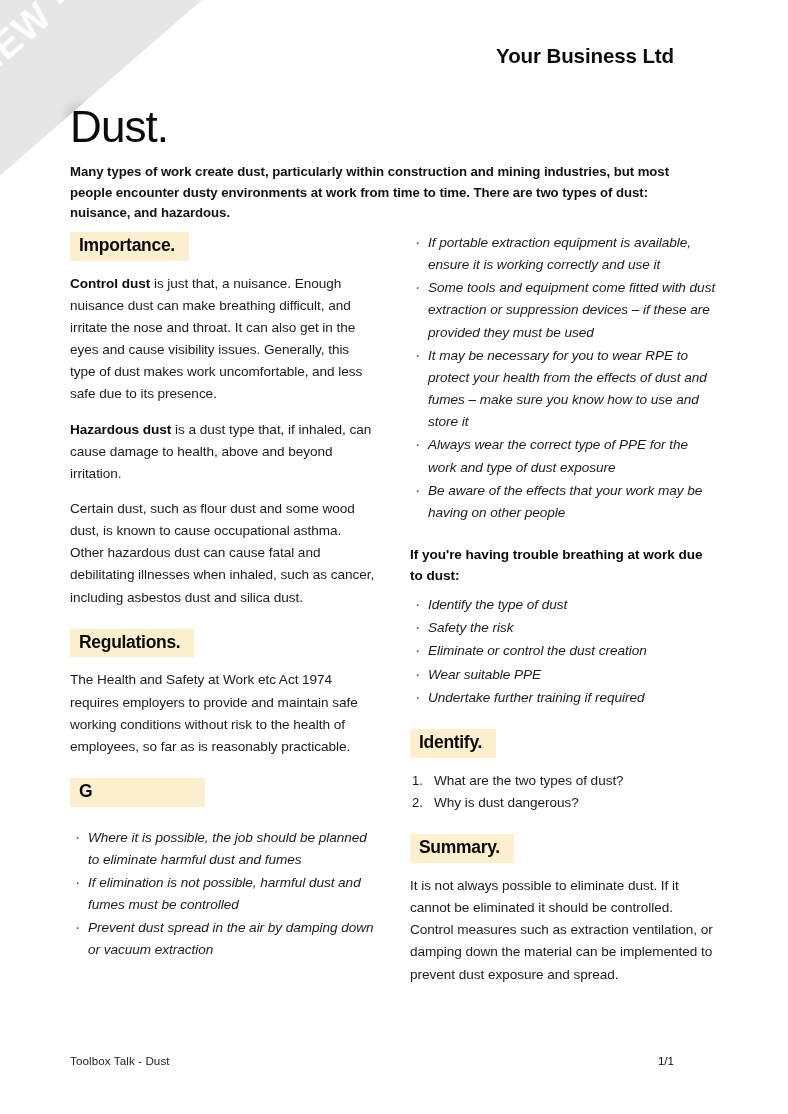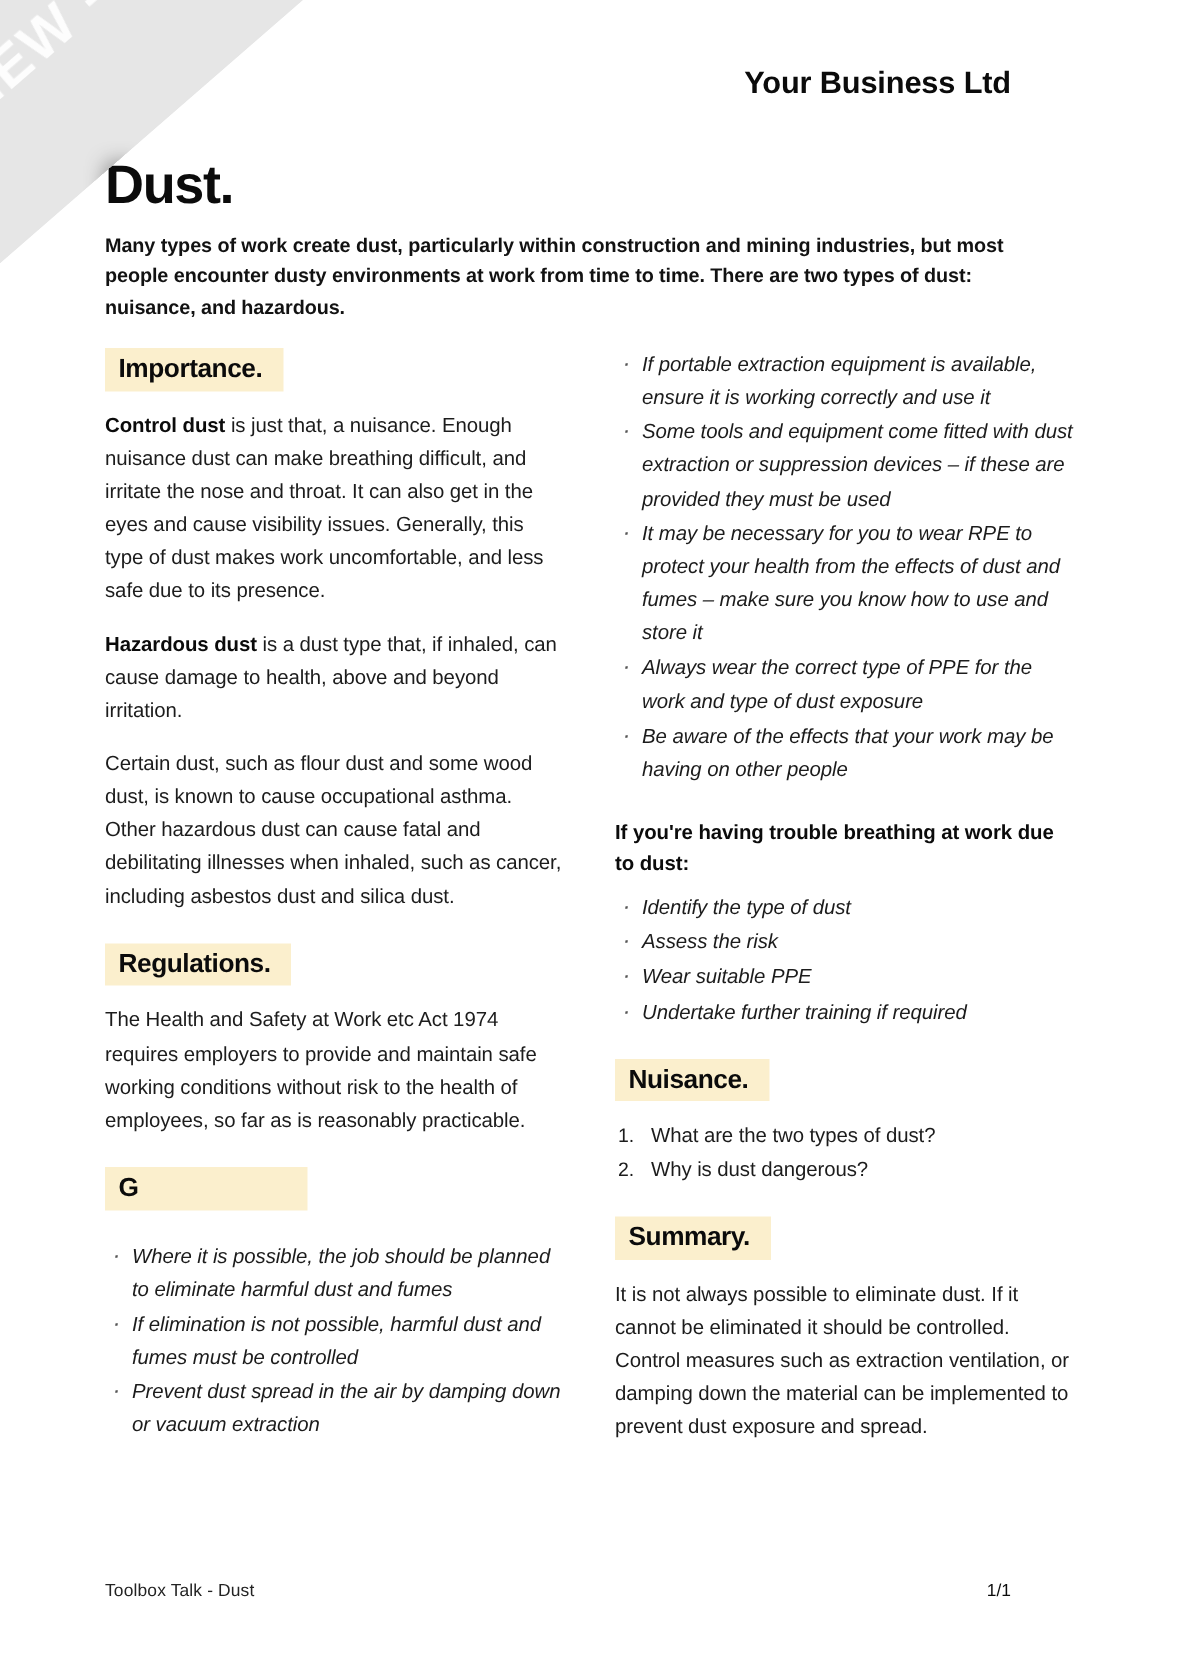--- a/index.html
+++ b/index.html
@@ -43,8 +43,8 @@
     right: 70px;
   }
   .doc-title {
-    font-size: 36px;
-    font-weight: bold;
+    font-size: 44px;
+    font-weight: normal;
     color: #0b0b0b;
     letter-spacing: -0.9px;
     line-height: 1.05;

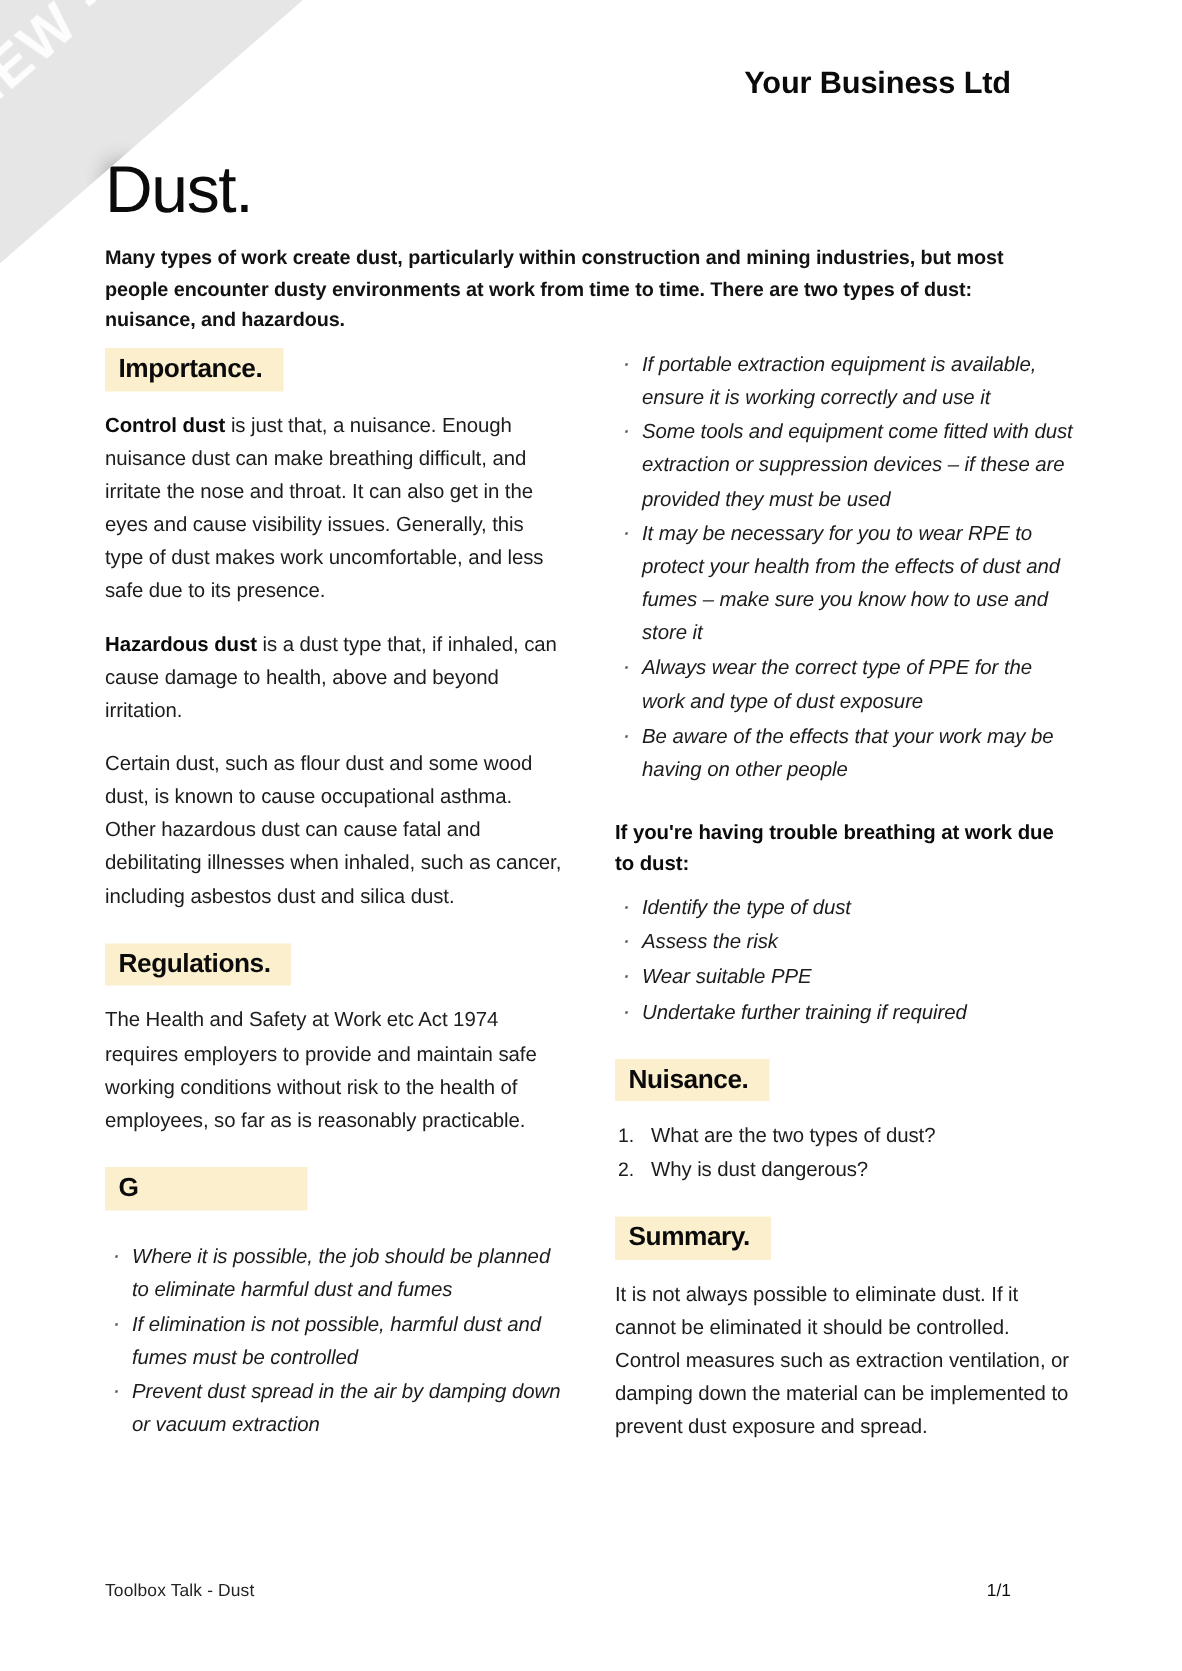--- a/index.html
+++ b/index.html
@@ -261,7 +261,7 @@
         <p class="lead-bold">If you're having trouble breathing at work due to dust:</p>
         <ul class="bullets">
           <li>Identify the type of dust</li>
-          <li>Assess the risk</li>
+          <li>Safety the risk</li>
           <li>Wear suitable PPE</li>
           <li>Undertake further training if required</li>
         </ul>

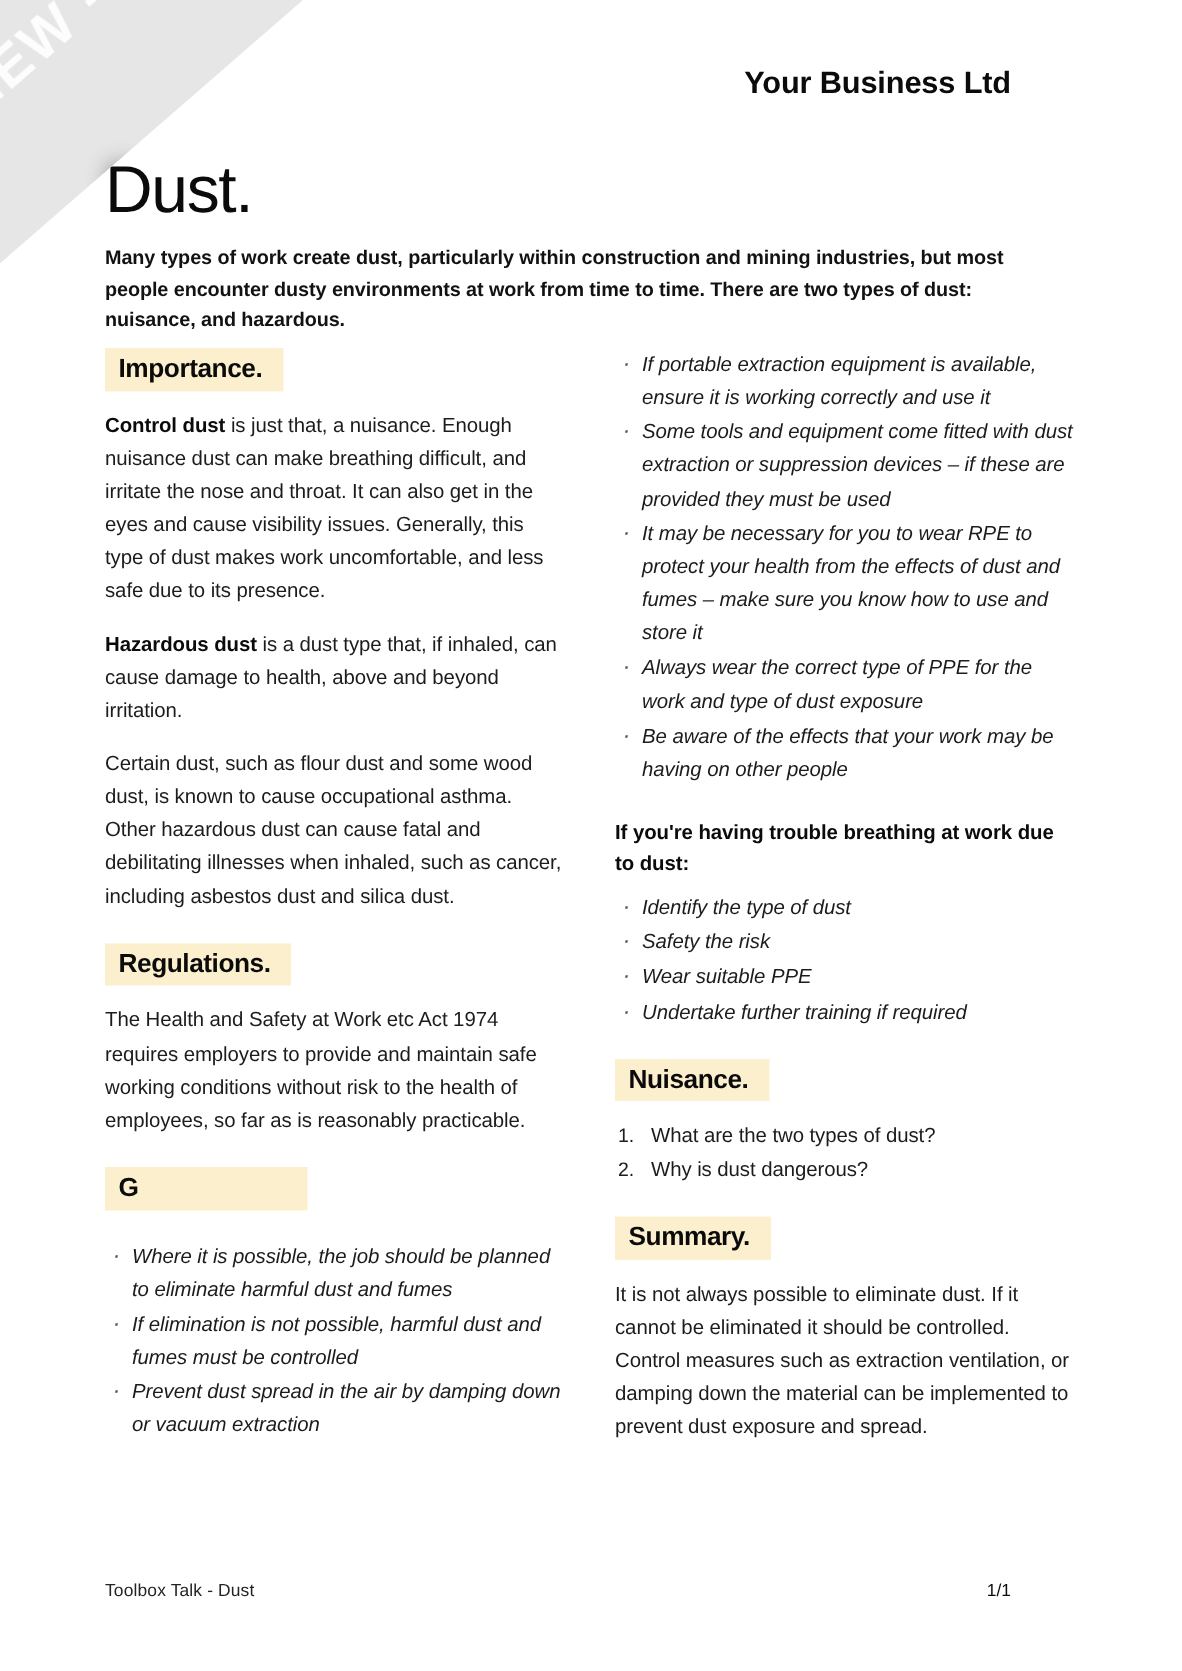--- a/index.html
+++ b/index.html
@@ -262,6 +262,7 @@
         <ul class="bullets">
           <li>Identify the type of dust</li>
           <li>Safety the risk</li>
+          <li>Eliminate or control the dust creation</li>
           <li>Wear suitable PPE</li>
           <li>Undertake further training if required</li>
         </ul>

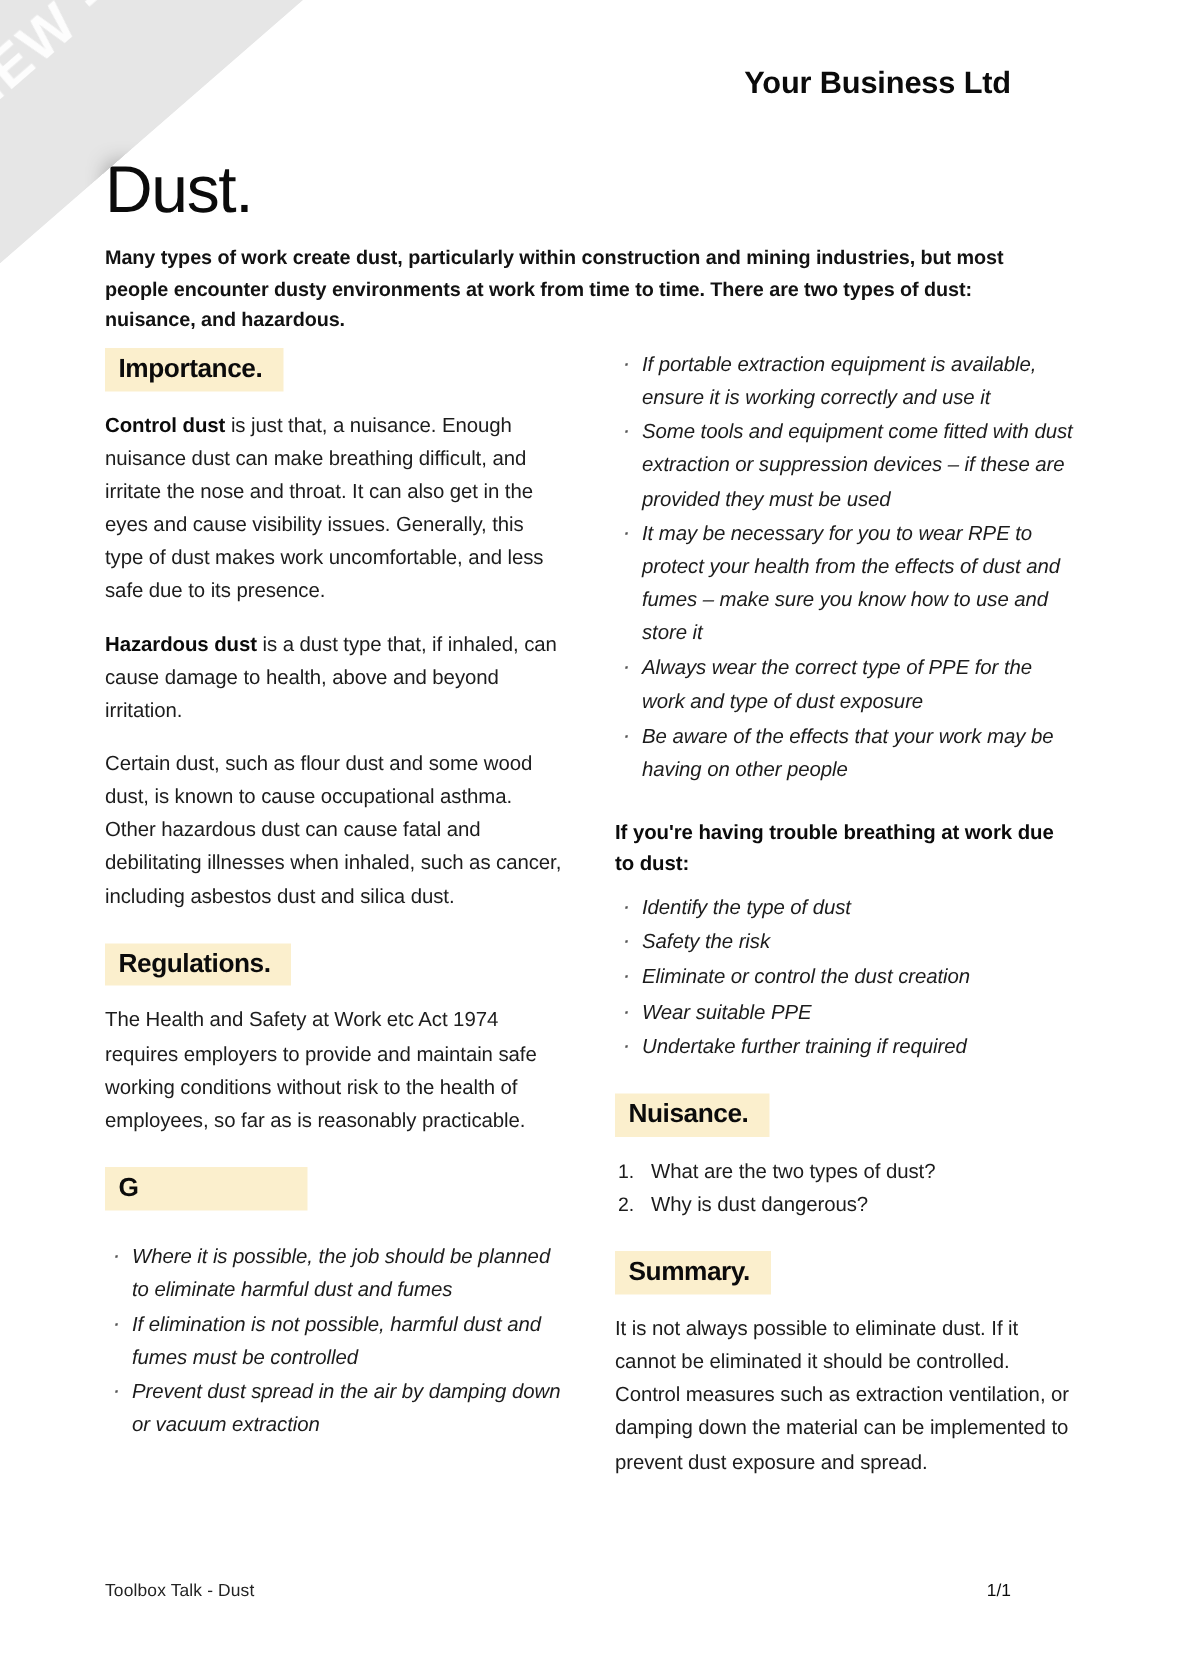--- a/index.html
+++ b/index.html
@@ -269,7 +269,7 @@
       </div>
 
       <div class="block">
-        <div class="section-heading">Nuisance.</div>
+        <div class="section-heading">Identify.</div>
         <ol class="numbers">
           <li>What are the two types of dust?</li>
           <li>Why is dust dangerous?</li>

